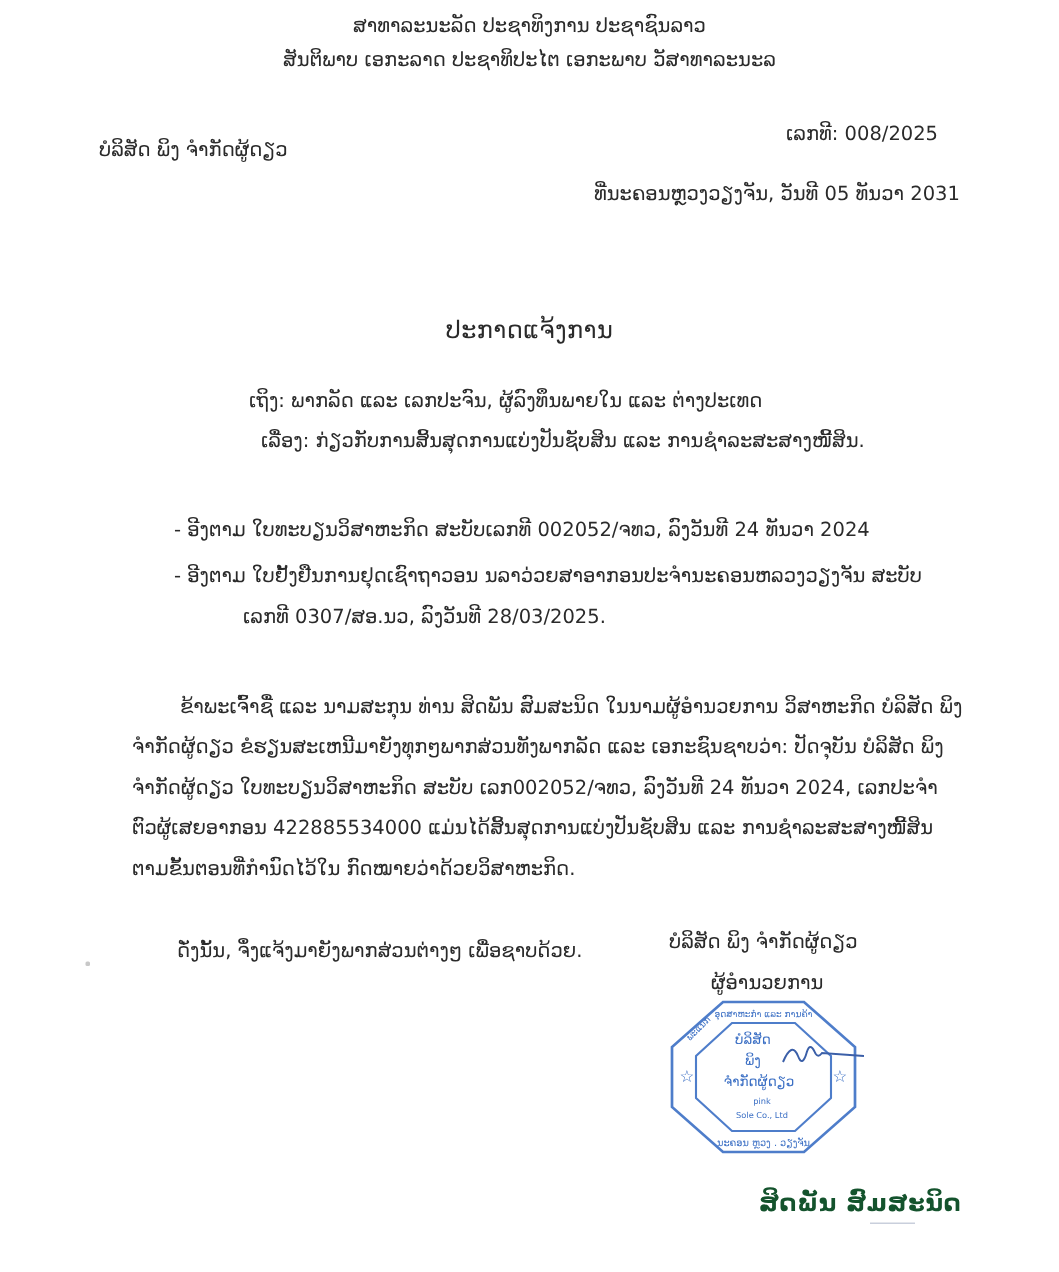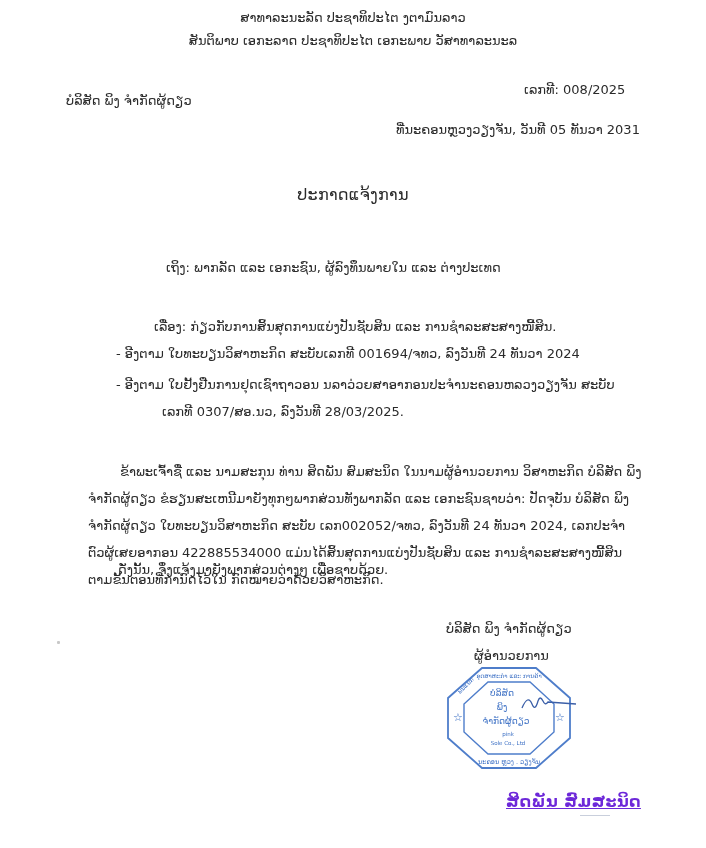--- a/index.html
+++ b/index.html
@@ -22,7 +22,7 @@
 </head>
 <body>
 
-<div class="abs hdr" style="top:10px;">ສາທາລະນະລັດ ປະຊາທິປະໄຕ ງຕາມົນລາວ</div>
+<div class="abs hdr" style="top:10px;">ສາທາລະນະລັດ ປະຊາທິງການ ປະຊາຊົນລາວ</div>
 <div class="abs hdr" style="top:33px;">ສັນຕິພາບ ເອກະລາດ ປະຊາທິປະໄຕ ເອກະພາບ ວັສາທາລະນະລ</div>
 
 <div class="abs t13" style="left:66px; top:93px;">ບໍລິສັດ ພິງ ຈໍາກັດຜູ້ດຽວ</div>

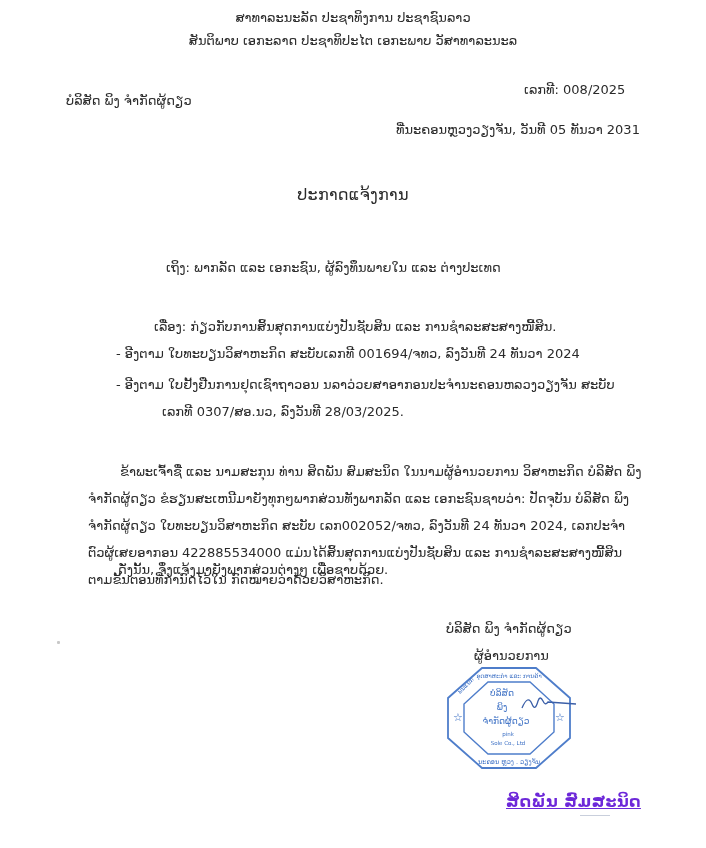--- a/index.html
+++ b/index.html
@@ -11,7 +11,7 @@
     .abs { position: absolute; white-space: nowrap; }
     .hdr { font-size: 13px; left: 0; width: 706px; text-align: center; }
     .t13 { font-size: 13px; }
-    .title { font-size: 16px; left: 0; width: 706px; text-align: center; letter-spacing: 0.3px; }
+    .title { font-size: 16px; left: 0; width: 706px; text-align: center; letter-spacing: 0.3px; margin-top: 25px; }
     .para { position: absolute; left: 88px; width: 560px; font-size: 13px; line-height: 27px; white-space: normal; }
     .para .indent { display: inline-block; width: 32px; }
     .stamp { position: absolute; left: 442px; top: 664px; width: 134px; height: 108px; }

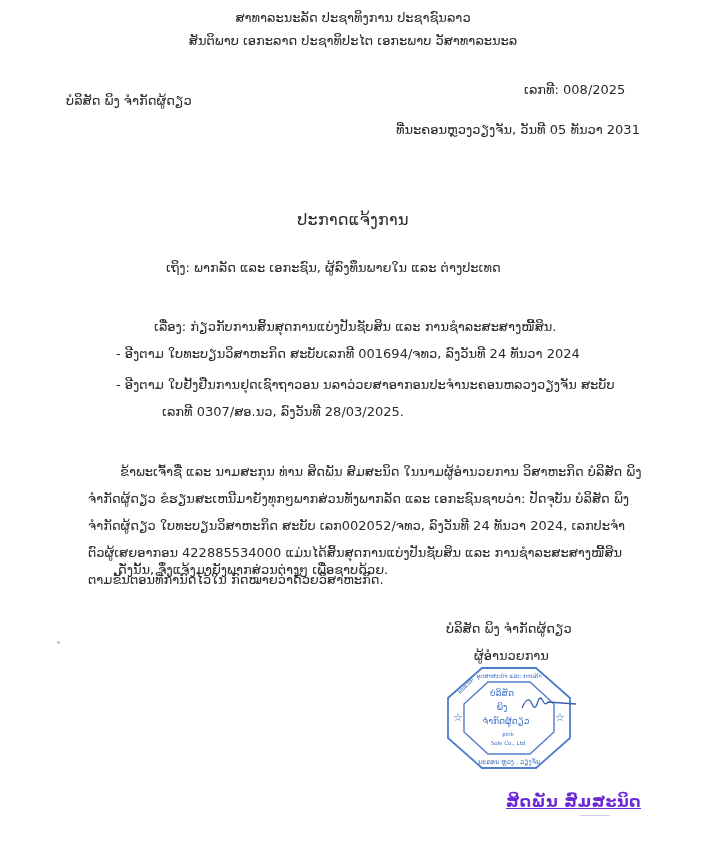--- a/index.html
+++ b/index.html
@@ -32,7 +32,7 @@
 
 <div class="abs title" style="top:185px;">ປະກາດແຈ້ງການ</div>
 
-<div class="abs t13" style="left:166px; top:260px;">ເຖິງ: ພາກລັດ ແລະ ເອກະຊົນ, ຜູ້ລົງທຶນພາຍໃນ ແລະ ຕ່າງປະເທດ</div>
+<div class="abs t13" style="left:166px; top:260px;">ເຖິງ: ພາກລັດ ແລະ ເລກປະຈົນ, ຜູ້ລົງທຶນພາຍໃນ ແລະ ຕ່າງປະເທດ</div>
 <div class="abs t13" style="left:154px; top:287px;margin-top:32px;">ເລື່ອງ: ກ່ຽວກັບການສິ້ນສຸດການແບ່ງປັນຊັບສິນ ແລະ ການຊໍາລະສະສາງໜີ້ສິນ.</div>
 
 <div class="abs t13" style="left:116px; top:346px;">- ອີງຕາມ ໃບທະບຽນວິສາຫະກິດ ສະບັບເລກທີ 001694/ຈທວ, ລົງວັນທີ 24 ທັນວາ 2024</div>

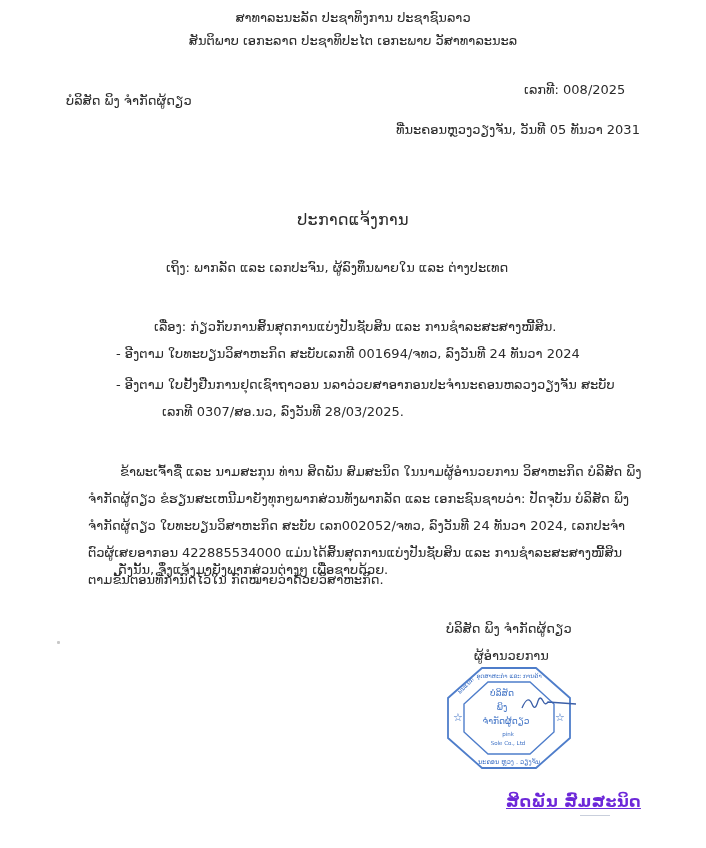--- a/index.html
+++ b/index.html
@@ -33,7 +33,7 @@
 <div class="abs title" style="top:185px;">ປະກາດແຈ້ງການ</div>
 
 <div class="abs t13" style="left:166px; top:260px;">ເຖິງ: ພາກລັດ ແລະ ເລກປະຈົນ, ຜູ້ລົງທຶນພາຍໃນ ແລະ ຕ່າງປະເທດ</div>
-<div class="abs t13" style="left:154px; top:287px;margin-top:32px;">ເລື່ອງ: ກ່ຽວກັບການສິ້ນສຸດການແບ່ງປັນຊັບສິນ ແລະ ການຊໍາລະສະສາງໜີ້ສິນ.</div>
+<div class="abs t13" style="left:174px; top:287px;">ເລື່ອງ: ກ່ຽວກັບການສິ້ນສຸດການແບ່ງປັນຊັບສິນ ແລະ ການຊໍາລະສະສາງໜີ້ສິນ.</div>
 
 <div class="abs t13" style="left:116px; top:346px;">- ອີງຕາມ ໃບທະບຽນວິສາຫະກິດ ສະບັບເລກທີ 001694/ຈທວ, ລົງວັນທີ 24 ທັນວາ 2024</div>
 <div class="abs t13" style="left:116px; top:377px;">- ອີງຕາມ ໃບຢັ້ງຢືນການຢຸດເຊົາຖາວອນ ນລາວ່ວຍສາອາກອນປະຈໍານະຄອນຫລວງວຽງຈັນ ສະບັບ</div>

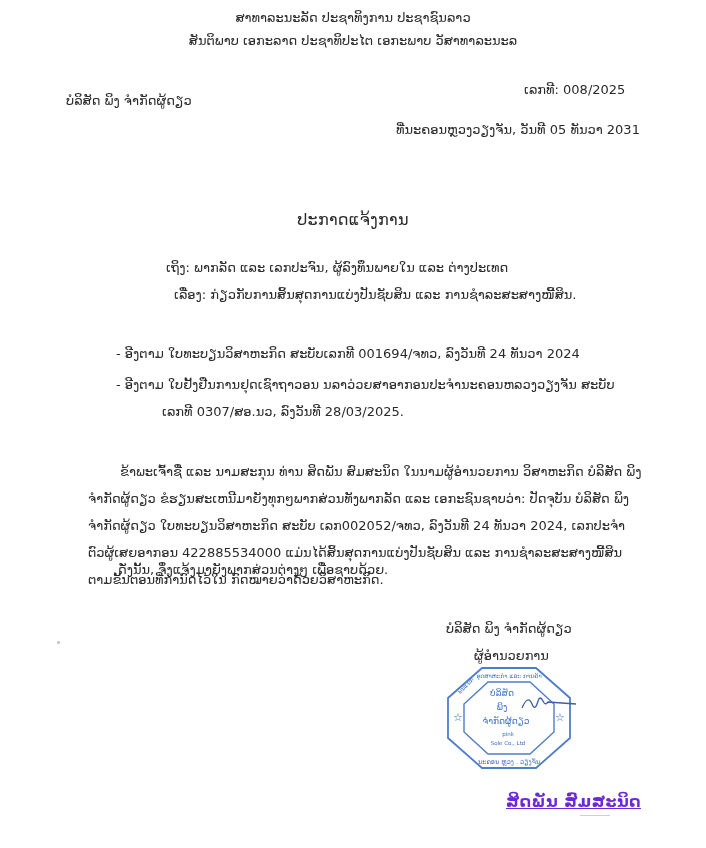--- a/index.html
+++ b/index.html
@@ -35,7 +35,7 @@
 <div class="abs t13" style="left:166px; top:260px;">ເຖິງ: ພາກລັດ ແລະ ເລກປະຈົນ, ຜູ້ລົງທຶນພາຍໃນ ແລະ ຕ່າງປະເທດ</div>
 <div class="abs t13" style="left:174px; top:287px;">ເລື່ອງ: ກ່ຽວກັບການສິ້ນສຸດການແບ່ງປັນຊັບສິນ ແລະ ການຊໍາລະສະສາງໜີ້ສິນ.</div>
 
-<div class="abs t13" style="left:116px; top:346px;">- ອີງຕາມ ໃບທະບຽນວິສາຫະກິດ ສະບັບເລກທີ 001694/ຈທວ, ລົງວັນທີ 24 ທັນວາ 2024</div>
+<div class="abs t13" style="left:116px; top:346px;">- ອີງຕາມ ໃບທະບຽນວິສາຫະກິດ ສະບັບເລກທີ 002052/ຈທວ, ລົງວັນທີ 24 ທັນວາ 2024</div>
 <div class="abs t13" style="left:116px; top:377px;">- ອີງຕາມ ໃບຢັ້ງຢືນການຢຸດເຊົາຖາວອນ ນລາວ່ວຍສາອາກອນປະຈໍານະຄອນຫລວງວຽງຈັນ ສະບັບ</div>
 <div class="abs t13" style="left:162px; top:404px;">ເລກທີ 0307/ສອ.ນວ, ລົງວັນທີ 28/03/2025.</div>
 

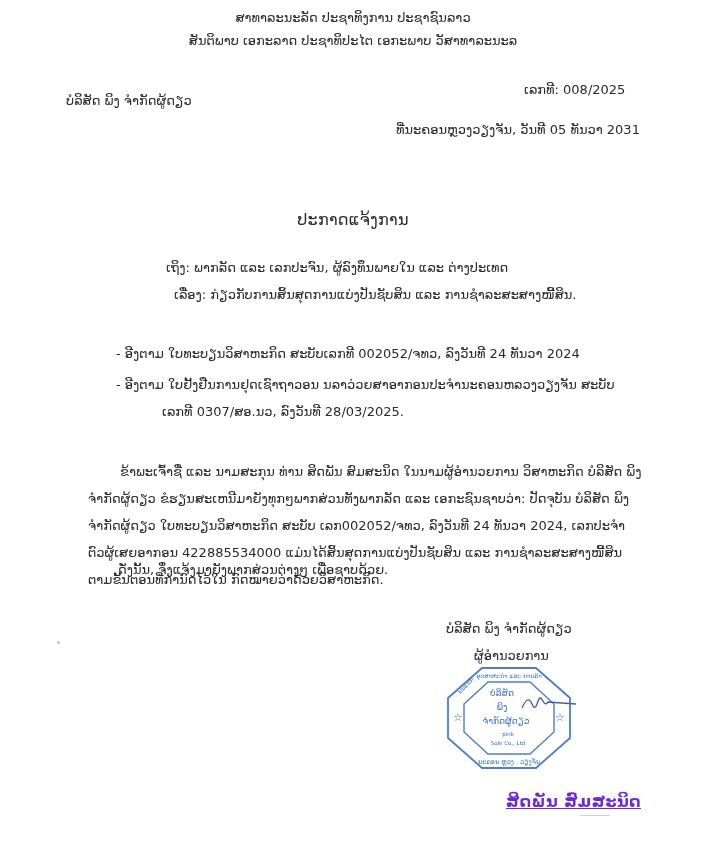--- a/index.html
+++ b/index.html
@@ -43,7 +43,7 @@
   <span class="indent"></span><span>ຂ້າພະເຈົ້າຊື່ ແລະ ນາມສະກຸນ ທ່ານ ສິດພັນ ສົມສະນິດ ໃນນາມຜູ້ອໍານວຍການ ວິສາຫະກິດ  ບໍລິສັດ ພິງ ຈໍາກັດຜູ້ດຽວ ຂໍຮຽນສະເຫນີມາຍັງທຸກໆພາກສ່ວນທັງພາກລັດ ແລະ ເອກະຊົນຊາບວ່າ: ປັດຈຸບັນ ບໍລິສັດ ພິງ ຈໍາກັດຜູ້ດຽວ  ໃບທະບຽນວິສາຫະກິດ ສະບັບ ເລກ002052/ຈທວ, ລົງວັນທີ 24 ທັນວາ 2024, ເລກປະຈໍາຕົວຜູ້ເສຍອາກອນ 422885534000 ແມ່ນໄດ້ສິ້ນສຸດການແບ່ງປັນຊັບສິນ ແລະ ການຊໍາລະສະສາງໜີ້ສິນ ຕາມຂັ້ນຕອນທີ່ກໍານົດໄວ້ໃນ ກົດໝາຍວ່າດ້ວຍວິສາຫະກິດ.</span>
 </div>
 
-<div class="abs t13" style="left:118px; top:562px;">ດັ່ງນັ້ນ, ຈຶ່ງແຈ້ງມາຍັງພາກສ່ວນຕ່າງໆ ເພື່ອຊາບດ້ວຍ.</div>
+<div class="abs t13" style="left:118px; top:627px;">ດັ່ງນັ້ນ, ຈຶ່ງແຈ້ງມາຍັງພາກສ່ວນຕ່າງໆ ເພື່ອຊາບດ້ວຍ.</div>
 
 <div class="abs t13" style="left:446px; top:621px;">ບໍລິສັດ ພິງ ຈໍາກັດຜູ້ດຽວ</div>
 <div class="abs t13" style="left:474px; top:648px;">ຜູ້ອໍານວຍການ</div>

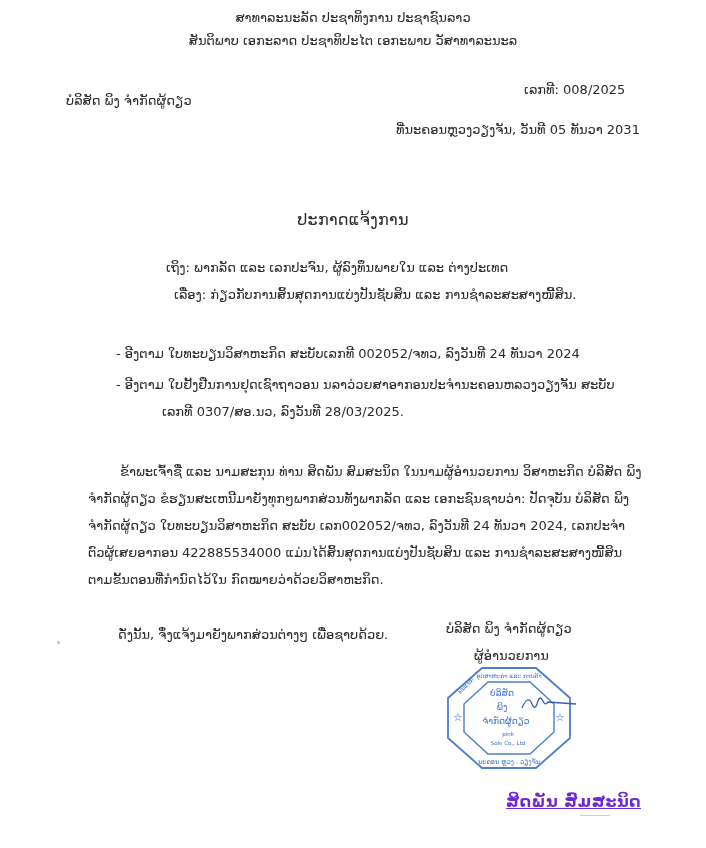--- a/index.html
+++ b/index.html
@@ -16,7 +16,7 @@
     .para .indent { display: inline-block; width: 32px; }
     .stamp { position: absolute; left: 442px; top: 664px; width: 134px; height: 108px; }
     .stamp-text { fill: #3b6fc4; font-family: "DejaVu Sans", sans-serif; }
-    .sig-name { color: #6d28d9; font-size: 16px; font-weight: bold; letter-spacing: 0.5px; text-decoration: underline; }
+    .sig-name { color: #14532d; font-size: 16px; font-weight: bold; letter-spacing: 0.5px; }
     .speck { position: absolute; width: 3px; height: 3px; background: #c8c8c8; border-radius: 1px; }
   </style>
 </head>

